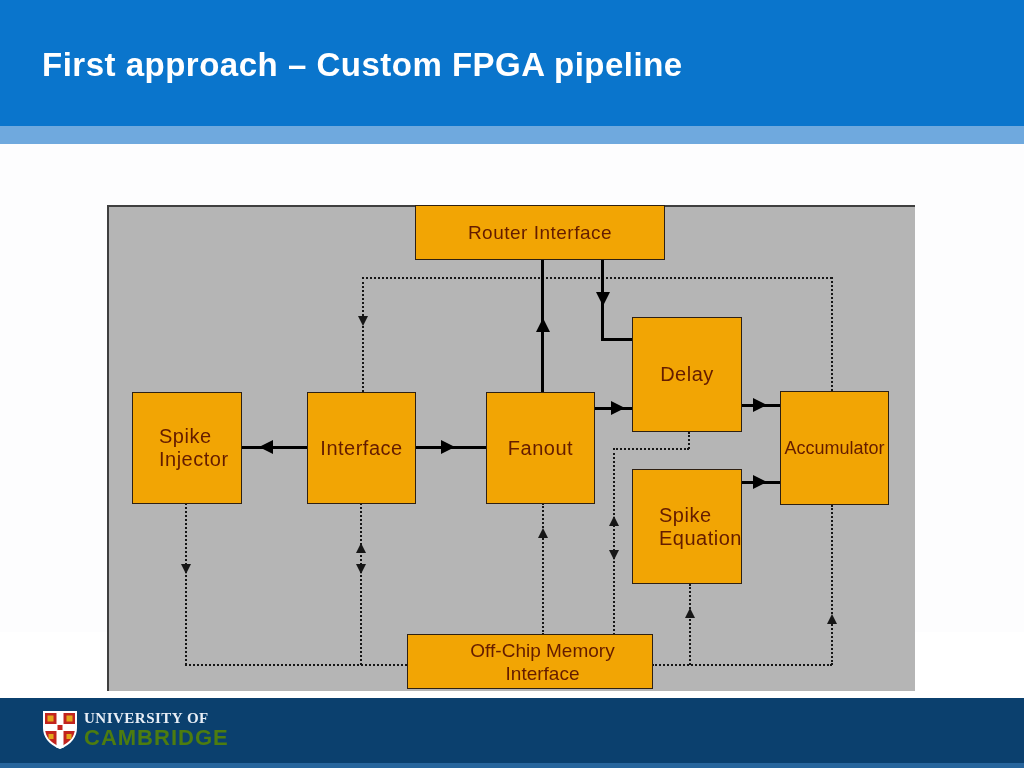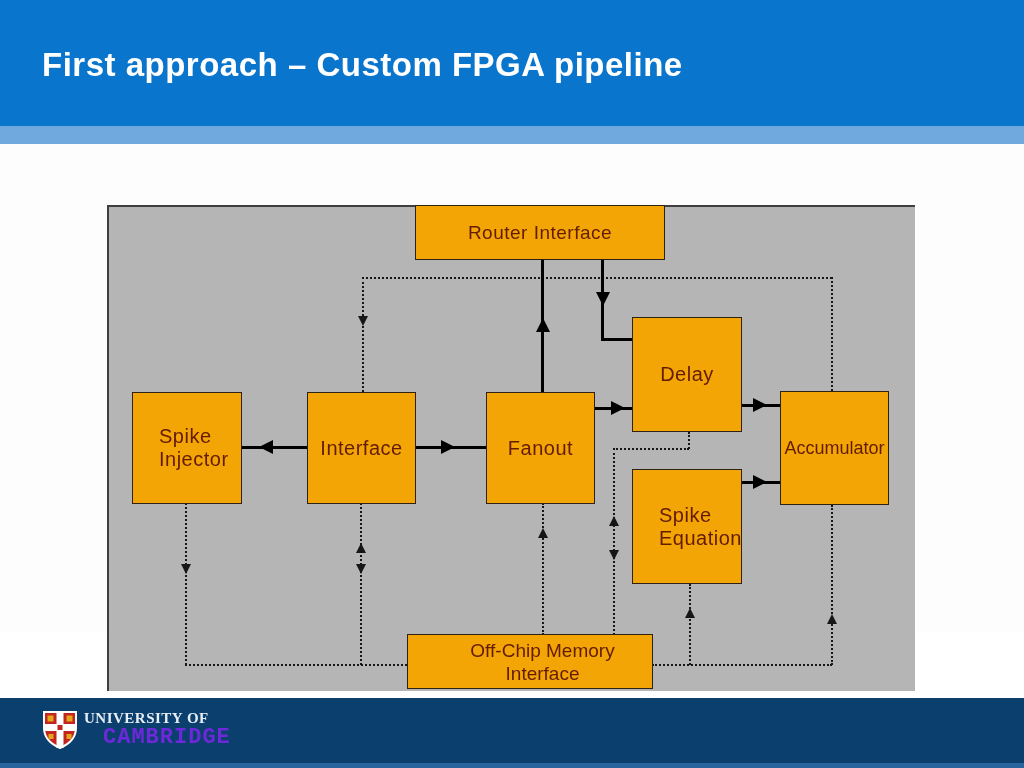--- a/index.html
+++ b/index.html
@@ -69,8 +69,8 @@
     font-family:"Liberation Serif", serif; font-weight:600; font-size:15px; letter-spacing:0.5px;
   }
   .uni-line2 {
-    position:absolute; left:84px; top:725px; color:#6d28d9;
-    font-family:Liberation Mono, monospace; font-weight:600; font-size:22px; letter-spacing:1px;margin-left:19px;
+    position:absolute; left:84px; top:725px; color:#4d7c0f;
+    font-family:Liberation Sans, sans-serif; font-weight:600; font-size:22px; letter-spacing:1px;
   }
 </style>
 </head>

